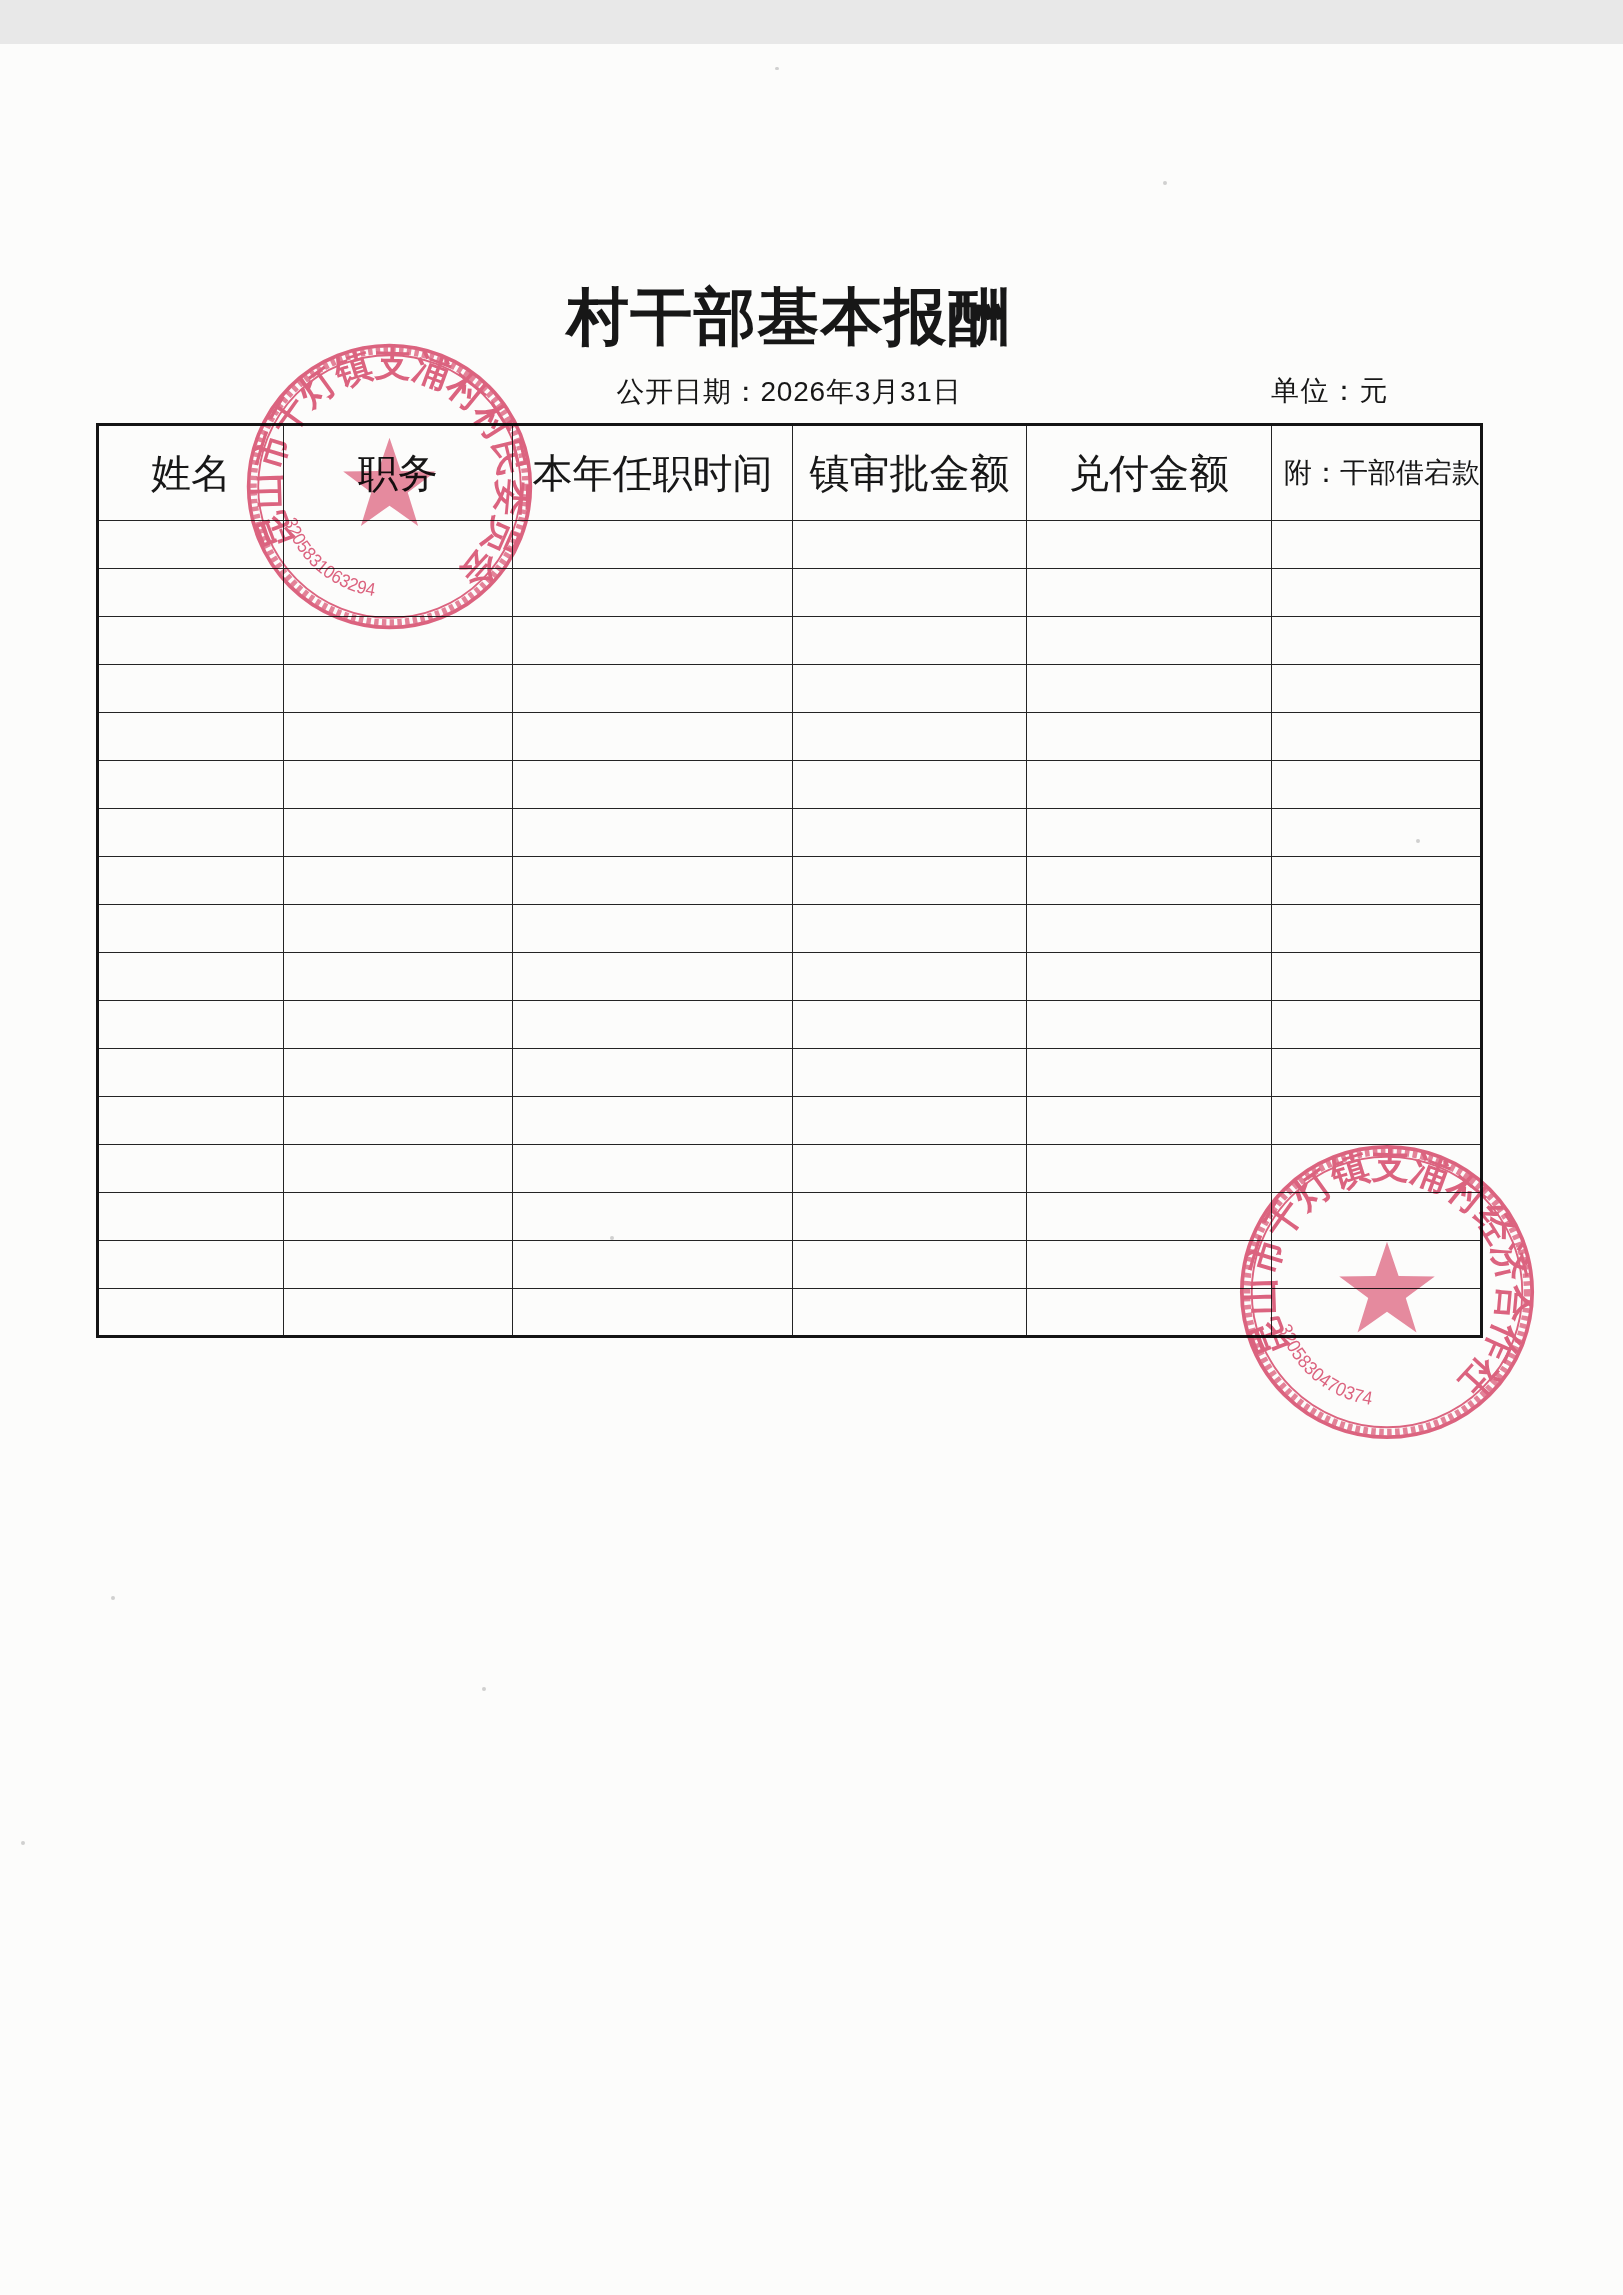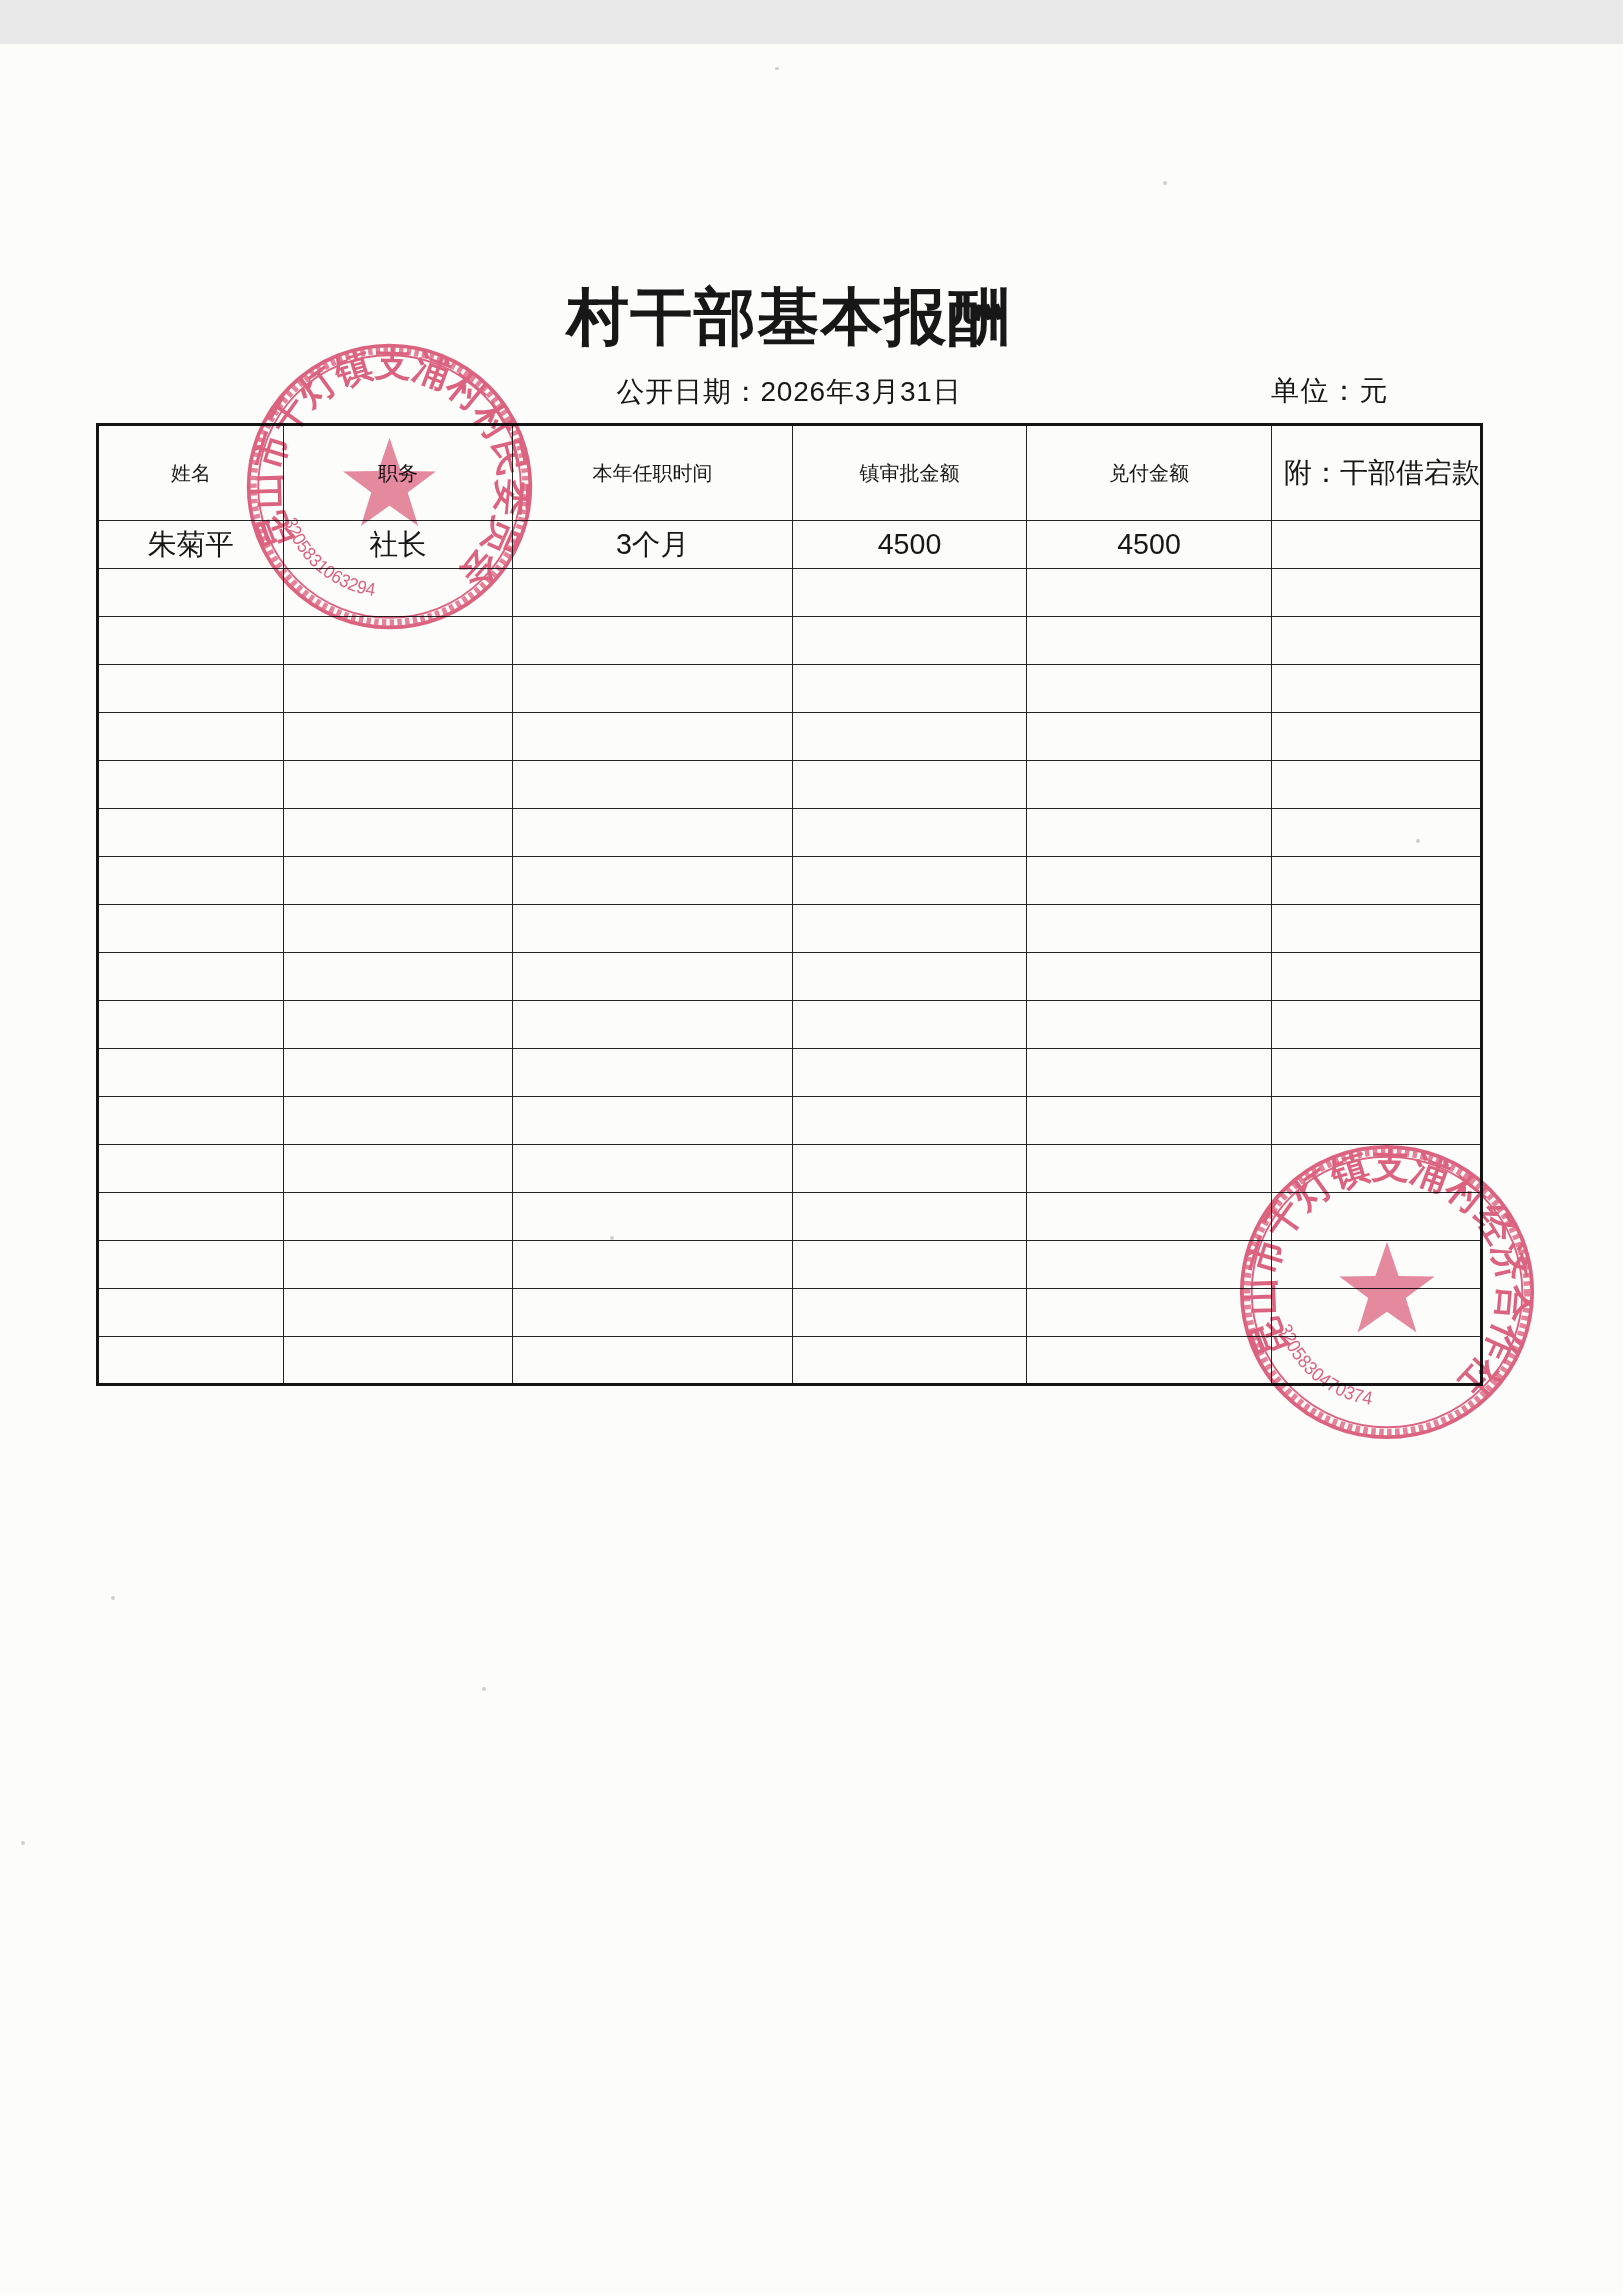--- a/index.html
+++ b/index.html
@@ -37,7 +37,7 @@
     vertical-align:middle;text-align:center;
   }
   table.remuneration thead tr{height:96px;}
-  table.remuneration th{font-size:20px;font-weight:400;}
+  table.remuneration th{font-size:40px;font-weight:400;}
   table.remuneration th.attach-col{text-align:right;padding-left:3px;font-size:28px;}
   table.remuneration tbody tr{height:48px;}
   table.remuneration td{font-size:28.6px;}

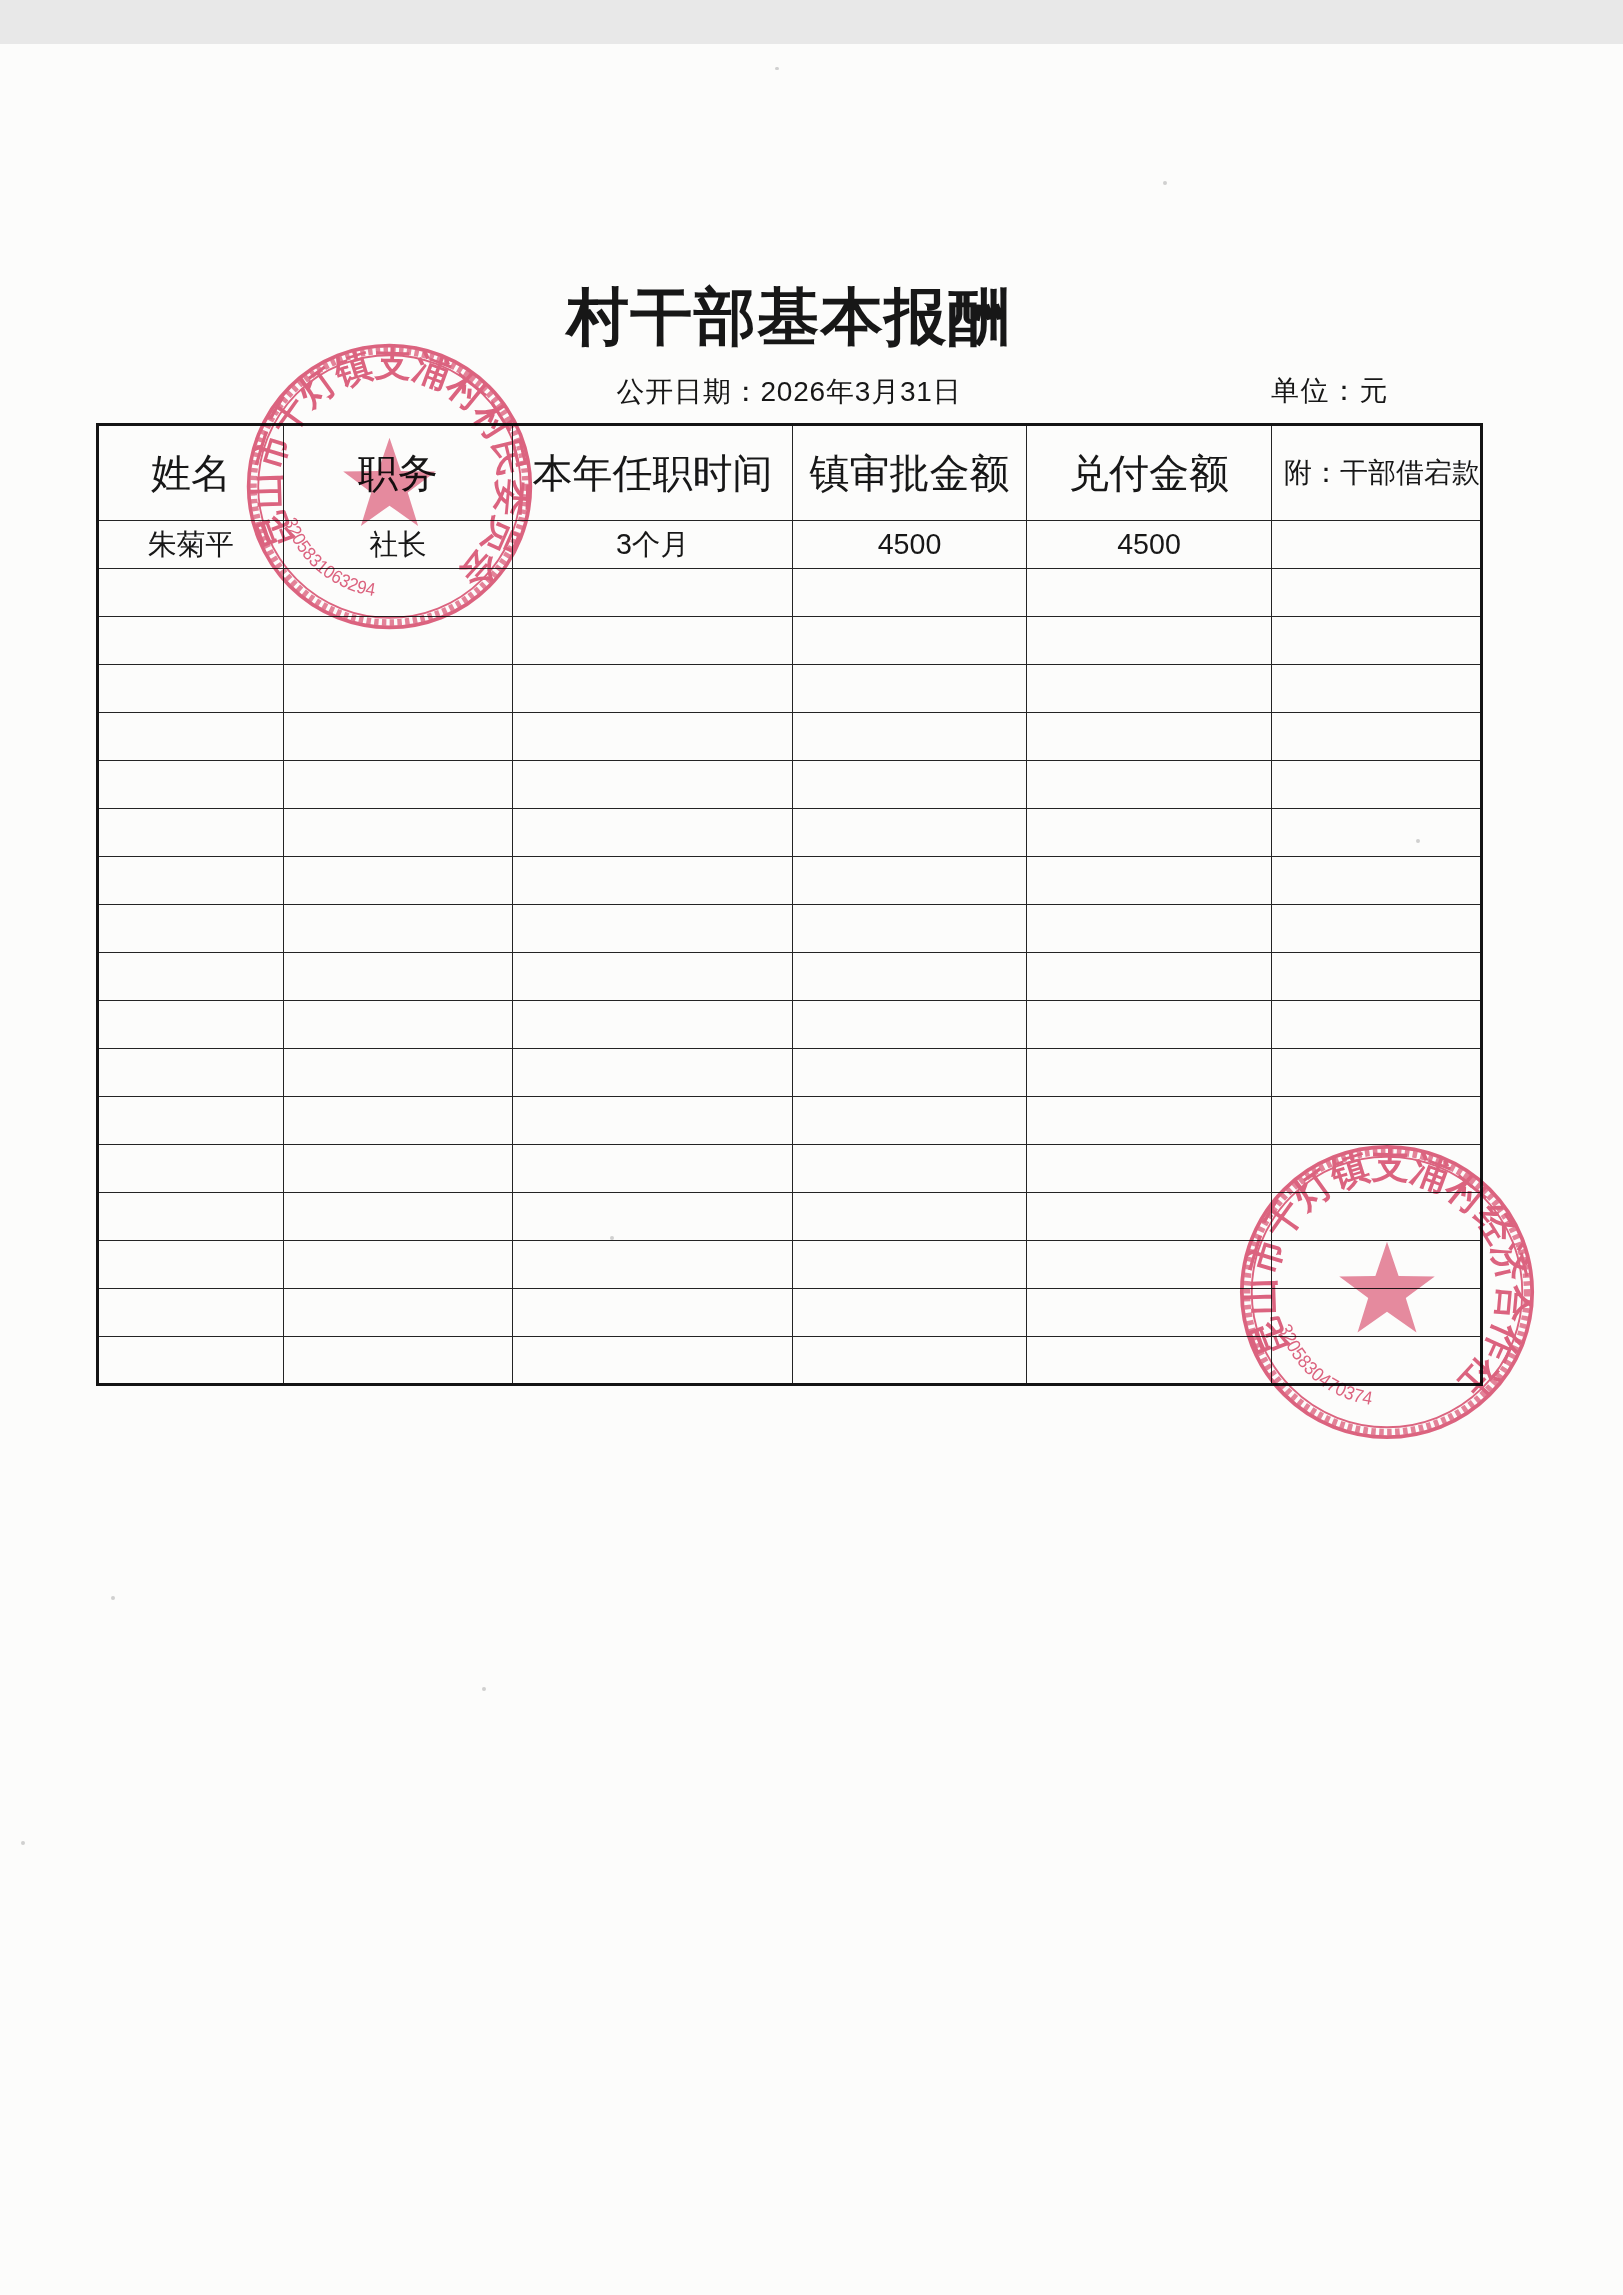--- a/index.html
+++ b/index.html
@@ -86,14 +86,6 @@
         </tr>
     </thead>
     <tbody>
-        <tr>
-          <td>朱菊平</td>
-          <td class="position-cell"><span>社长</span></td>
-          <td>3个月</td>
-          <td class="amount-cell">4500</td>
-          <td class="amount-cell">4500</td>
-          <td></td>
-        </tr>
         <tr>
           <td></td>
           <td></td>

